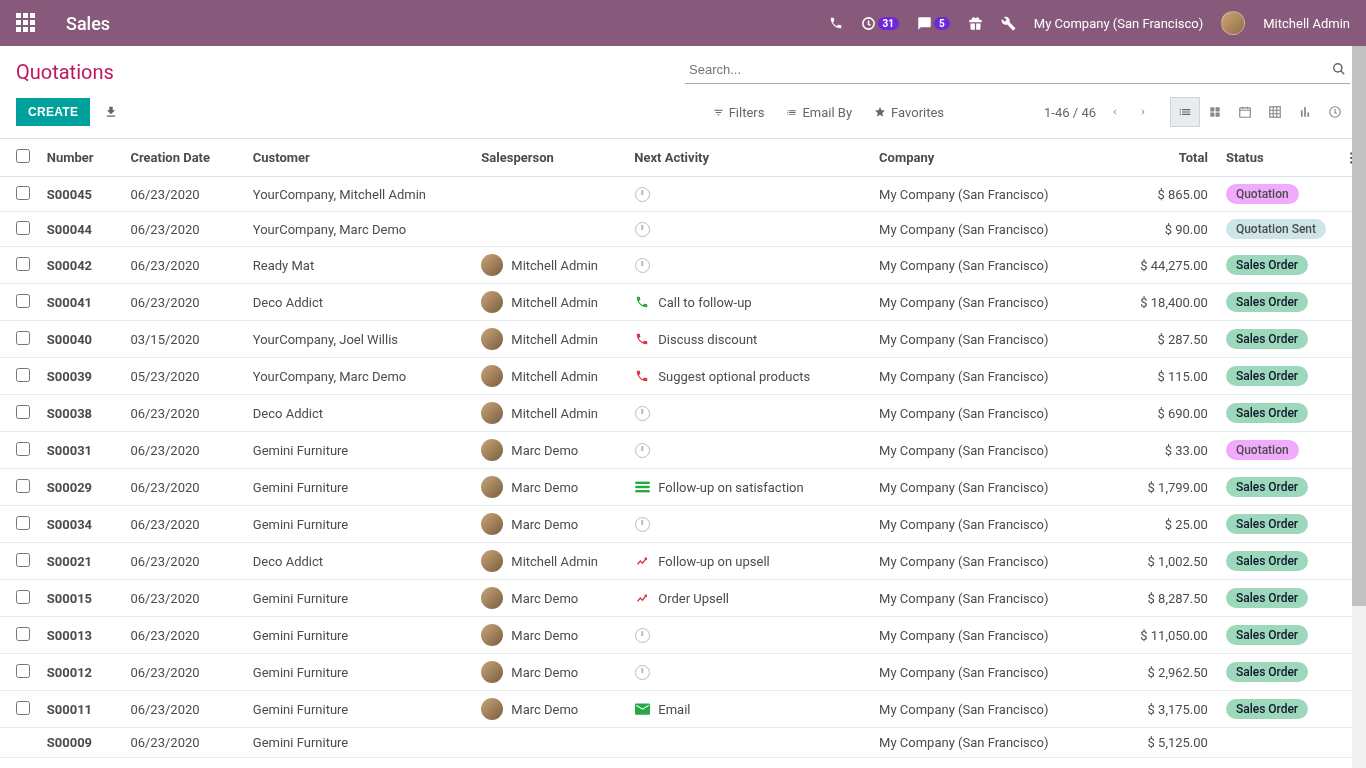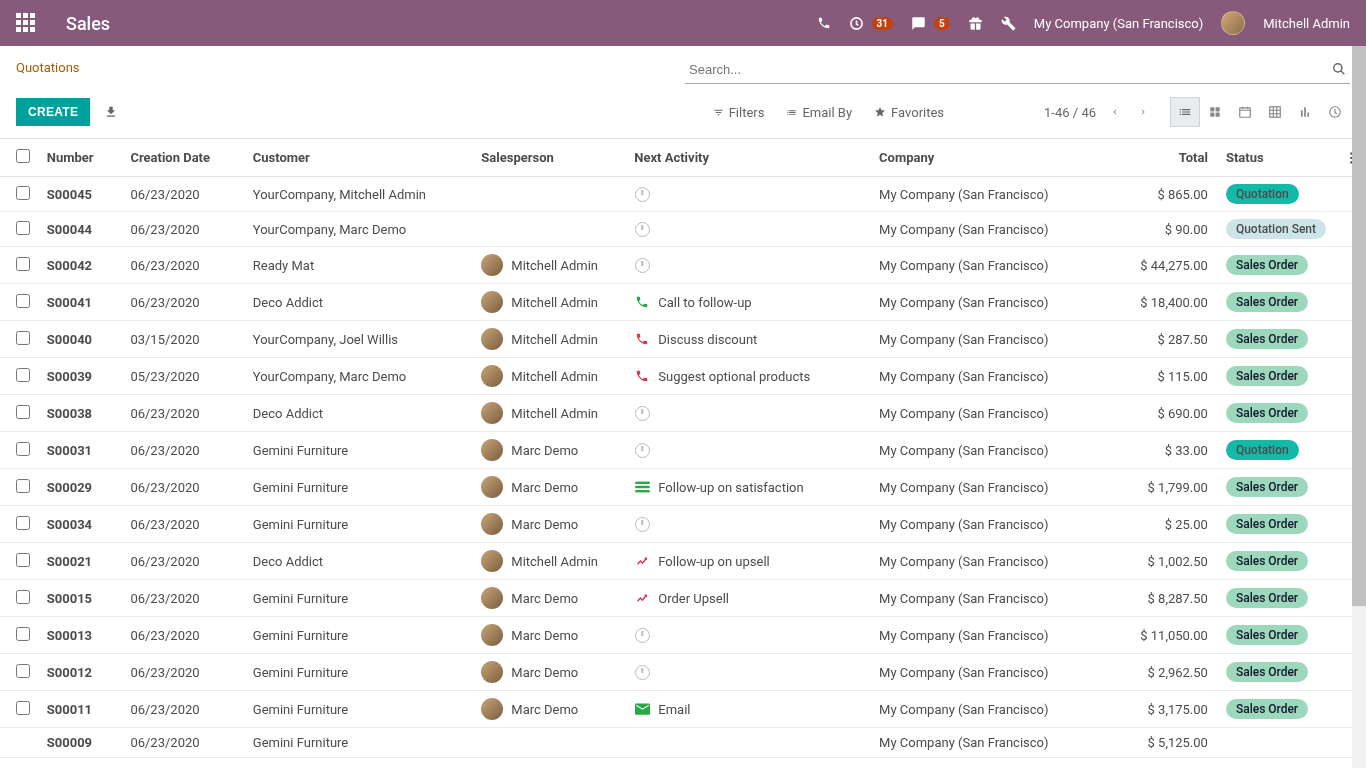--- a/index.html
+++ b/index.html
@@ -13,7 +13,7 @@
 .nav-menu a{color:#fff;text-decoration:none;font-size:13px;cursor:pointer}
 .nav-right{margin-left:auto;display:flex;align-items:center;gap:18px}
 .nav-icon{cursor:pointer;color:#fff;position:relative;display:flex;align-items:center}
-.badge{background:#c2410c;color:#fff;border-radius:10px;font-size:10px;padding:1px 5px;margin-left:8px;font-weight:700}
+.badge{background:#6d28d9;color:#fff;border-radius:10px;font-size:10px;padding:1px 5px;margin-left:2px;font-weight:700}
 .nav-company{font-size:13px}
 .avatar{width:24px;height:24px;border-radius:50%;background:linear-gradient(135deg,#d4a574,#8b6f47);border:1px solid rgba(255,255,255,.3)}
 .cp{padding:10px 16px 0 16px}

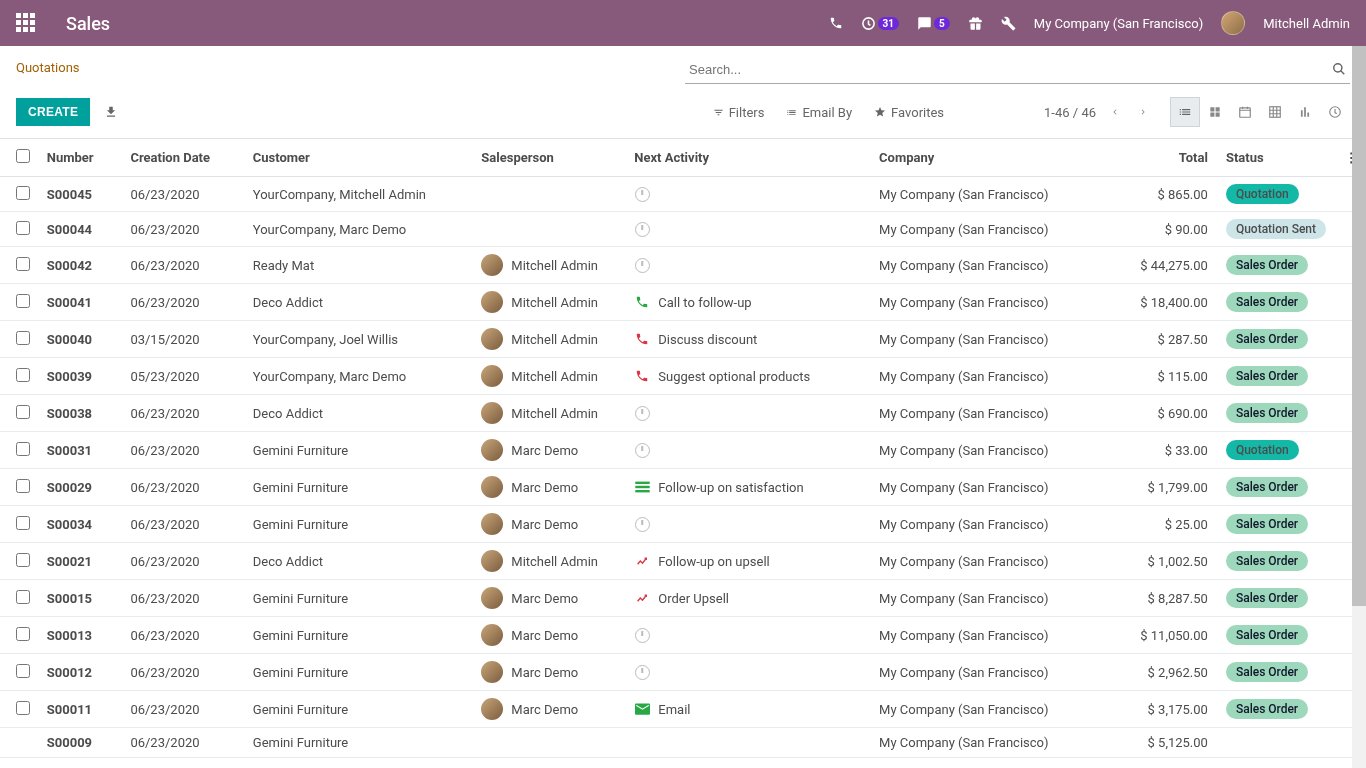--- a/index.html
+++ b/index.html
@@ -18,7 +18,7 @@
 .avatar{width:24px;height:24px;border-radius:50%;background:linear-gradient(135deg,#d4a574,#8b6f47);border:1px solid rgba(255,255,255,.3)}
 .cp{padding:10px 16px 0 16px}
 .cp-top{display:flex;align-items:flex-start}
-.cp-title{font-size:13px;color:#a16207;padding-top:4px}
+.cp-title{font-size:20px;color:#be185d;padding-top:4px}
 .cp-search{margin-left:auto;width:665px;position:relative}
 .cp-search input{width:100%;border:none;border-bottom:1px solid #aaa;padding:6px 24px 6px 4px;font-size:13px;outline:none}
 .cp-search .srch-icon{position:absolute;right:4px;top:6px;color:#666;cursor:pointer}

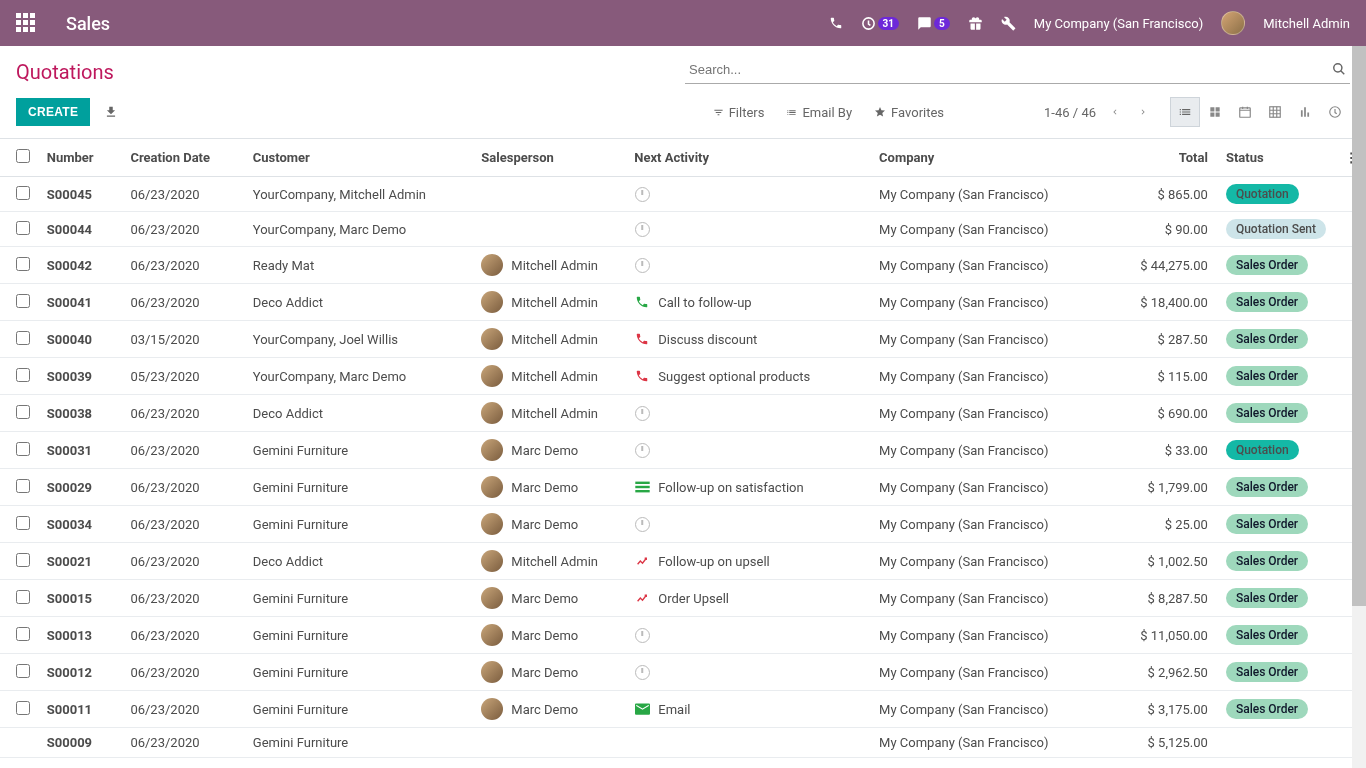--- a/index.html
+++ b/index.html
@@ -53,7 +53,7 @@
 .act-cell{display:flex;align-items:center;gap:8px}
 .act-icon{width:16px;height:16px;flex-shrink:0;display:flex;align-items:center;justify-content:center}
 .stat-badge{display:inline-block;padding:3px 10px;border-radius:11px;font-size:12px;font-weight:500}
-.stat-quotation{background:#14b8a6;color:#4c4c4c}
+.stat-quotation{background:#f0abfc;color:#4c4c4c}
 .stat-quotation-sent{background:#cde4e9;color:#4c4c4c}
 .stat-sales-order{background:#9ed8bc;color:#0f172a}
 .clock-icon{width:15px;height:15px;border:1.5px solid #bbb;border-radius:50%;position:relative}

